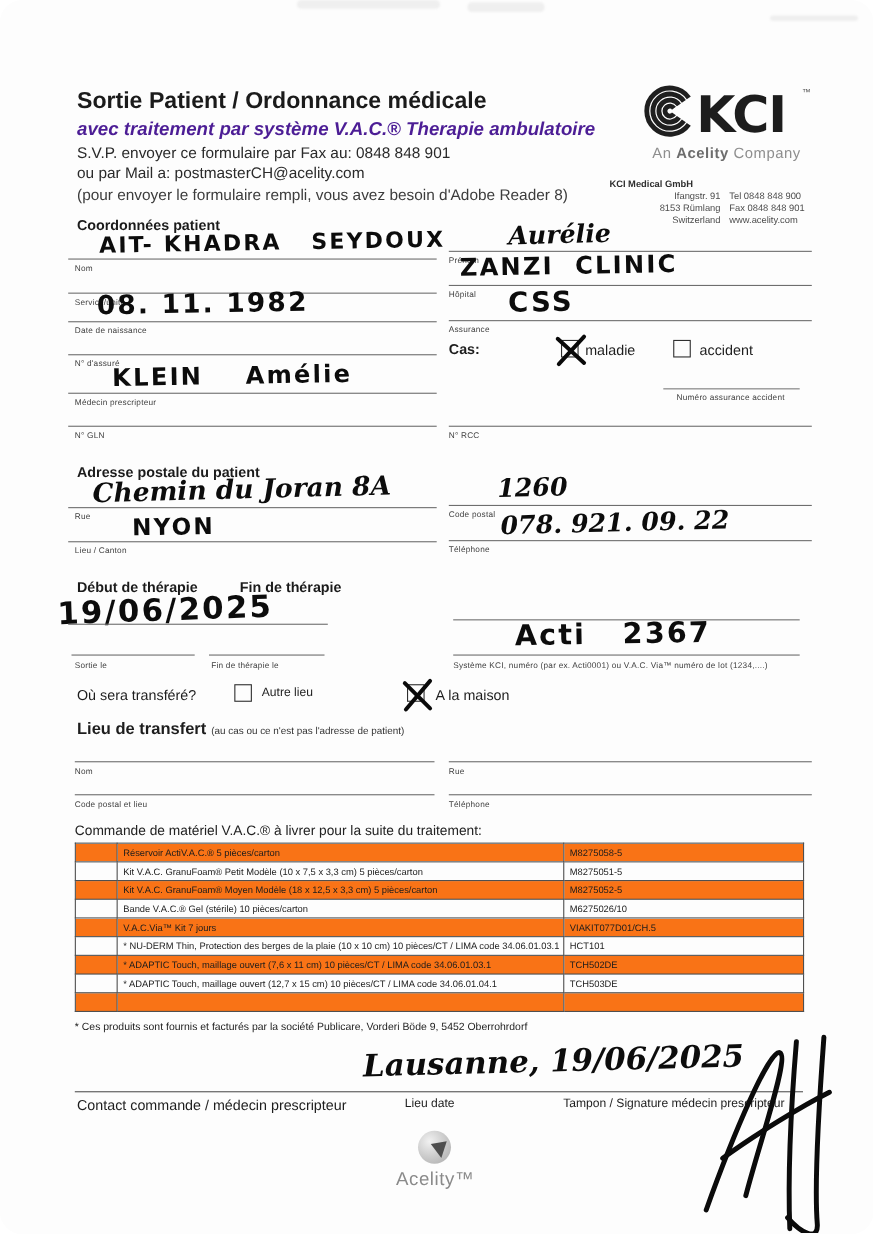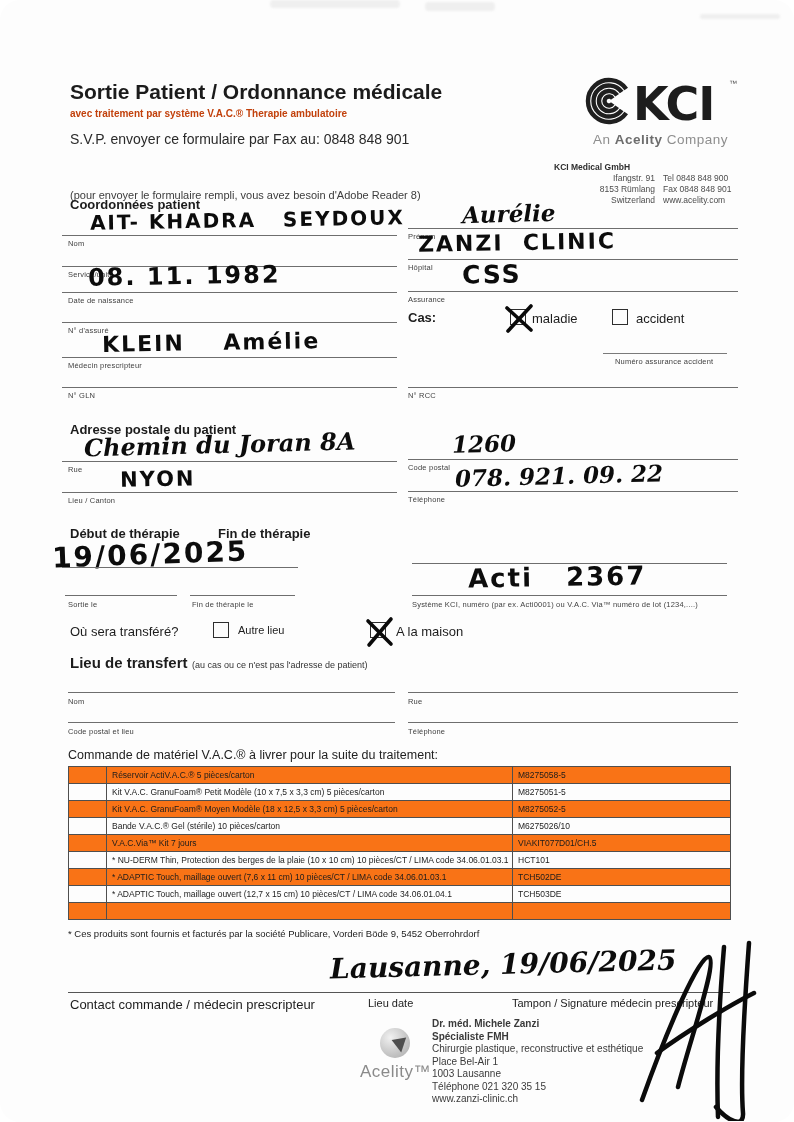--- a/index.html
+++ b/index.html
@@ -10,7 +10,7 @@
   .hline { border-top:1.2px solid #6e6e6e; height:0; }
   .hline.short { border-top-color:#7a7a7a; }
   .h1 { font-size:21px; font-weight:bold; color:#1b1b1b; }
-  .h2 { font-size:10px; font-weight:bold; color:#c2410c; }
+  .h2 { font-size:17px; font-weight:bold; color:#4c1d95;font-style:italic; }
   .bodytxt { font-size:14px; color:#2a2a2a;text-align:center; }
   .small { font-size:9px; color:#2a2a2a; }
   .sec { font-size:13px; font-weight:bold; color:#1b1b1b; }

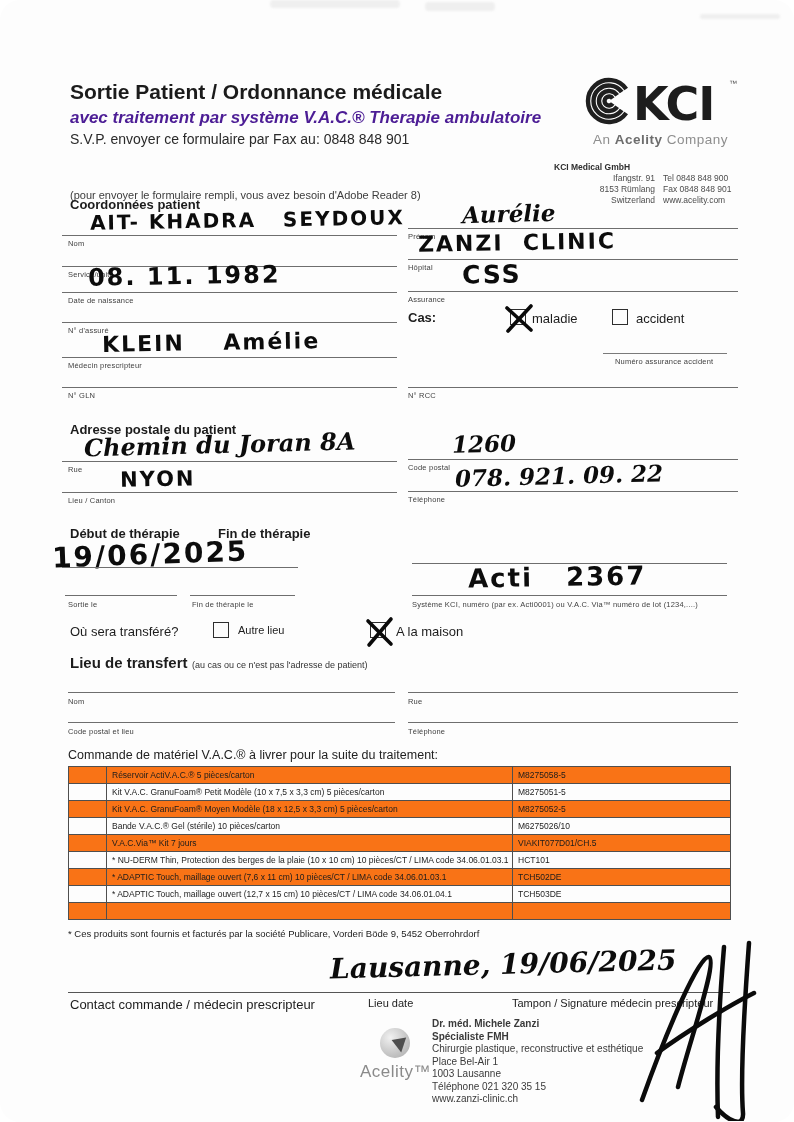--- a/index.html
+++ b/index.html
@@ -44,6 +44,7 @@
   <div class="abs h1" style="left:70px; top:80px;">Sortie Patient / Ordonnance médicale</div>
   <div class="abs h2" style="left:70px; top:108px;">avec traitement par système V.A.C.® Therapie ambulatoire</div>
   <div class="abs bodytxt" style="left:70px; top:131px;">S.V.P. envoyer ce formulaire par Fax au: 0848 848 901</div>
+  <div class="abs bodytxt" style="left:70px; top:149px;">ou par Mail a: postmasterCH@acelity.com</div>
   <div class="abs small" style="left:70px; top:169px; font-size:11px; color:#3c3c3c;margin-top:20px;">(pour envoyer le formulaire rempli, vous avez besoin d'Adobe Reader 8)</div>
 
   <div class="abs" style="left:583px; top:74px; width:155px;">

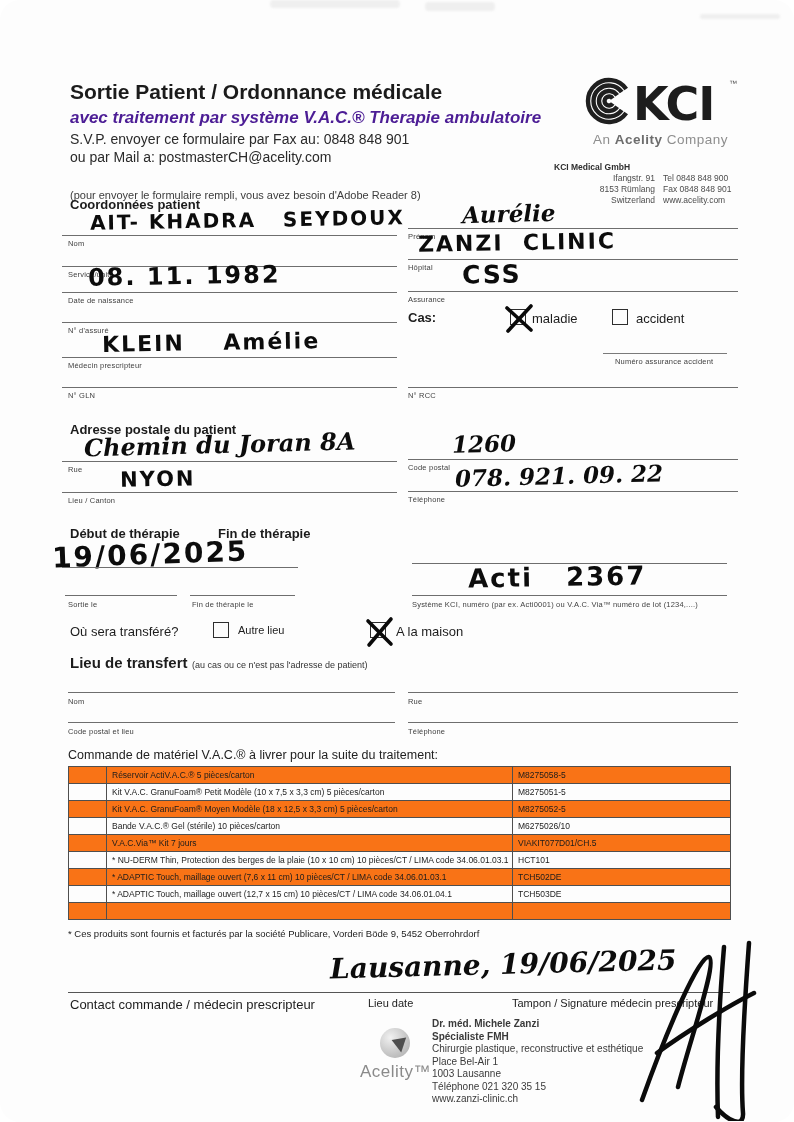--- a/index.html
+++ b/index.html
@@ -45,7 +45,7 @@
   <div class="abs h2" style="left:70px; top:108px;">avec traitement par système V.A.C.® Therapie ambulatoire</div>
   <div class="abs bodytxt" style="left:70px; top:131px;">S.V.P. envoyer ce formulaire par Fax au: 0848 848 901</div>
   <div class="abs bodytxt" style="left:70px; top:149px;">ou par Mail a: postmasterCH@acelity.com</div>
-  <div class="abs small" style="left:70px; top:169px; font-size:11px; color:#3c3c3c;margin-top:20px;">(pour envoyer le formulaire rempli, vous avez besoin d'Adobe Reader 8)</div>
+  <div class="abs small" style="left:70px; top:169px; font-size:14px; color:#3c3c3c;">(pour envoyer le formulaire rempli, vous avez besoin d'Adobe Reader 8)</div>
 
   <div class="abs" style="left:583px; top:74px; width:155px;">
     <svg width="155" height="56" viewBox="0 0 155 56">

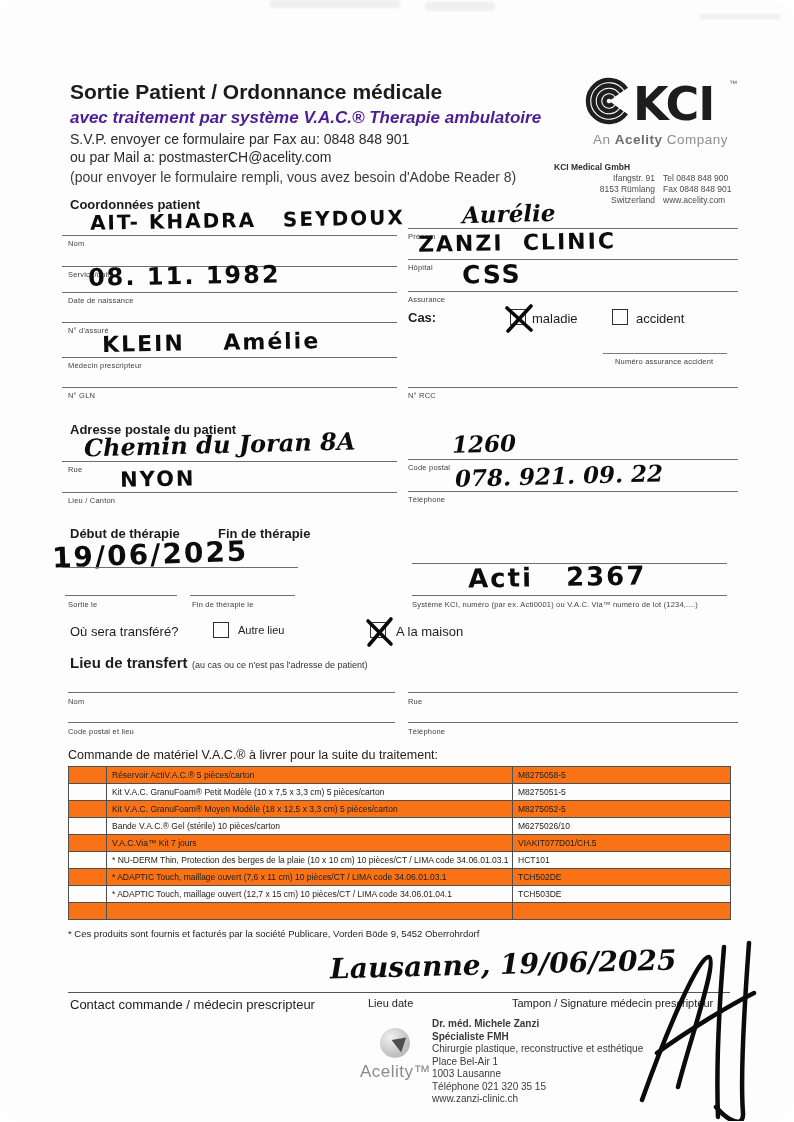--- a/index.html
+++ b/index.html
@@ -247,15 +247,6 @@
   <div class="abs" style="left:368px; top:997px; font-size:11px;">Lieu date</div>
   <div class="abs" style="left:512px; top:997px; font-size:11px;">Tampon / Signature médecin prescripteur</div>
 
-  <div class="abs stamp" style="left:432px; top:1018px;">
-    <div class="b">Dr. méd. Michele Zanzi</div>
-    <div class="b">Spécialiste FMH</div>
-    <div>Chirurgie plastique, reconstructive et esthétique</div>
-    <div>Place Bel-Air 1</div>
-    <div>1003 Lausanne</div>
-    <div>Téléphone 021 320 35 15</div>
-    <div>www.zanzi-clinic.ch</div>
-  </div>
 
   <div class="abs sphere" style="left:380px; top:1028px;"></div>
   <div class="abs" style="left:360px; top:1062px; font-size:17px; color:#8a8a8a; letter-spacing:0.5px;">Acelity™</div>

